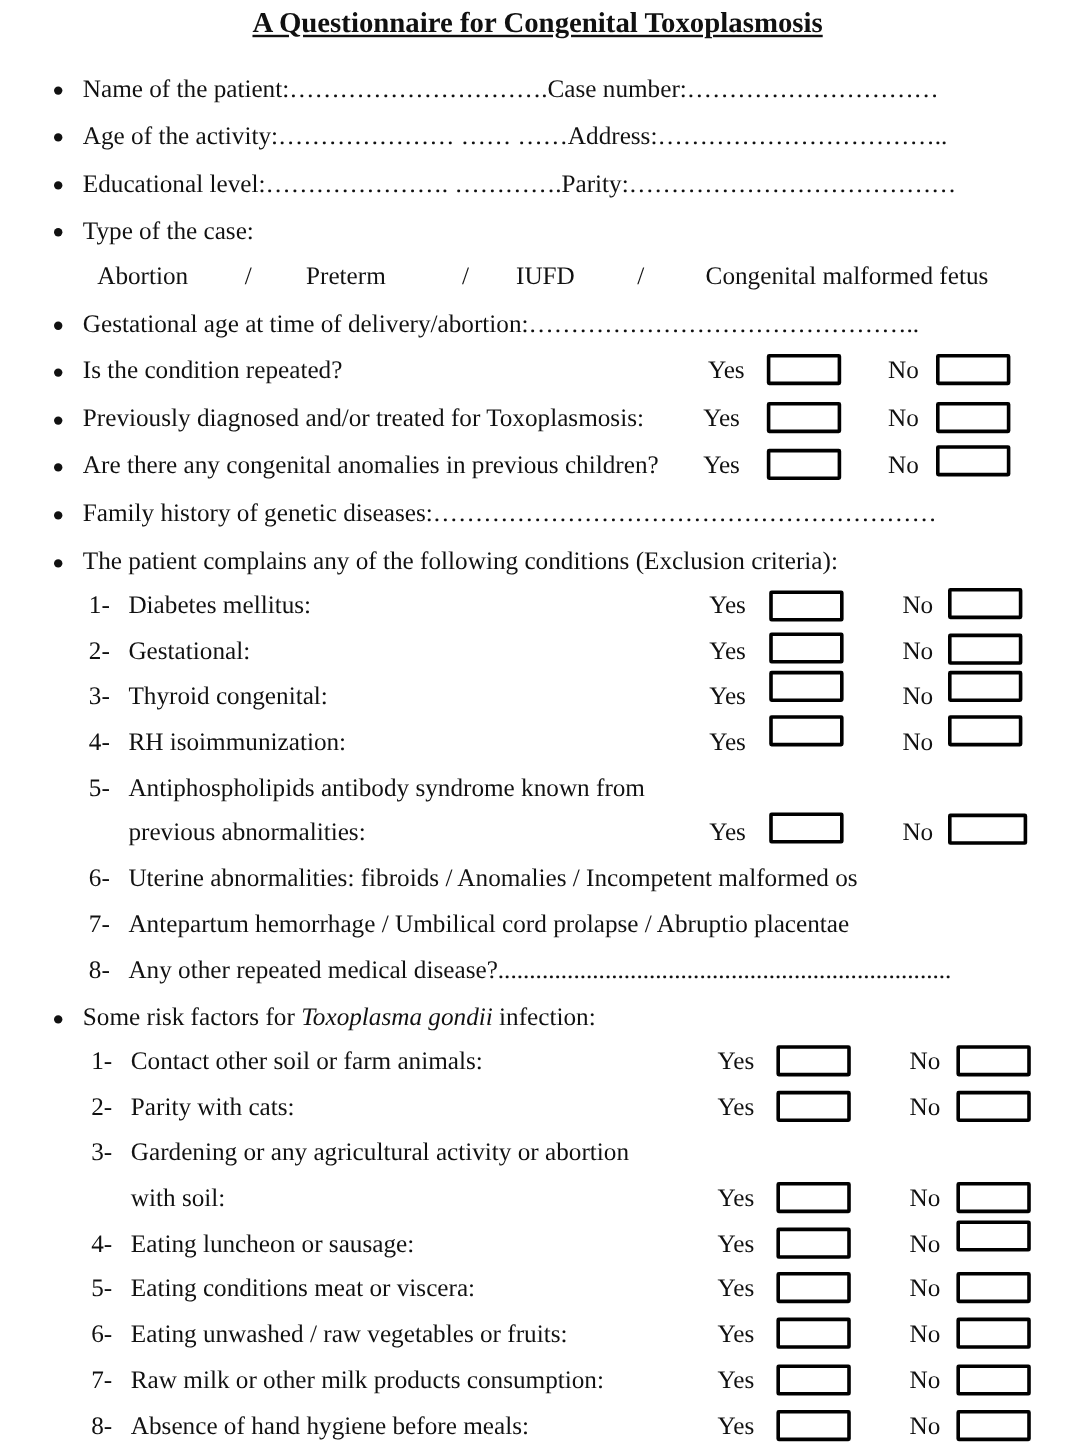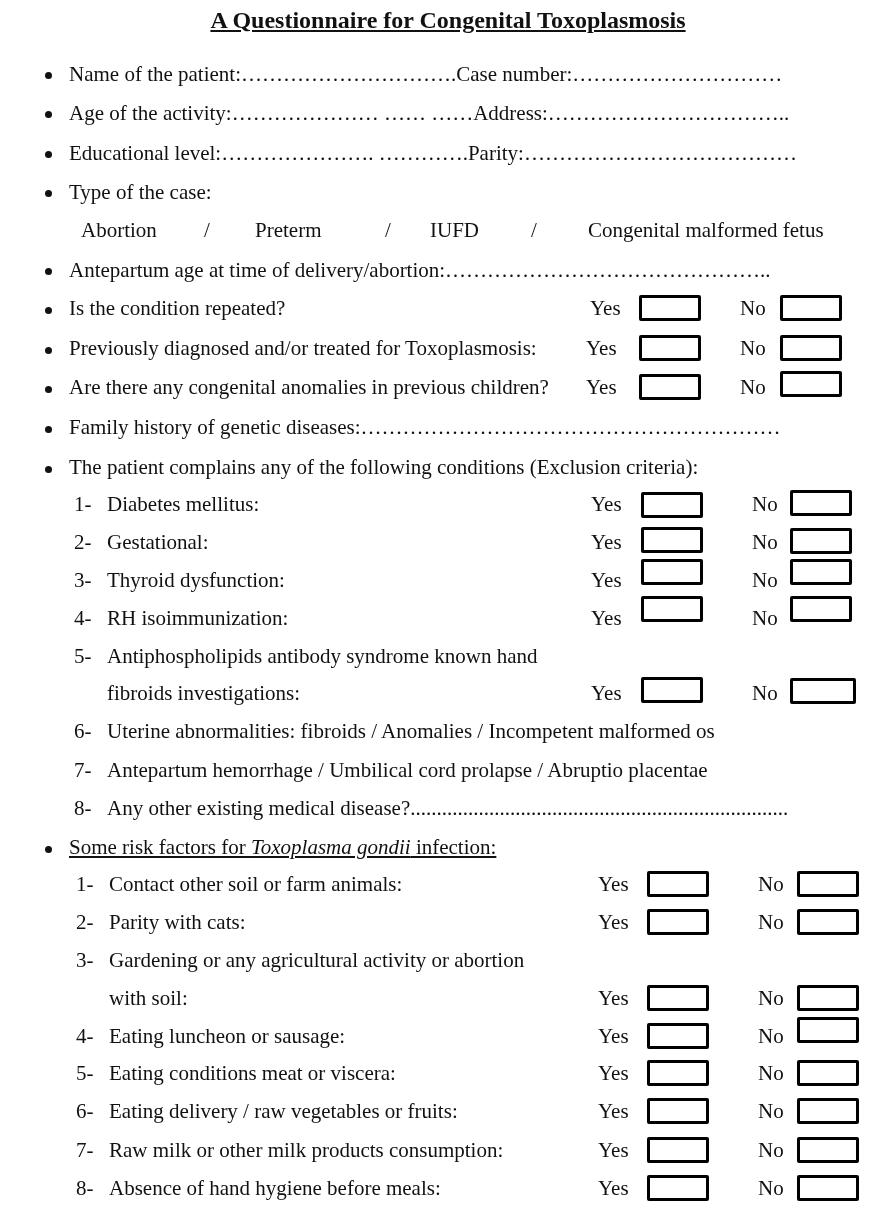--- a/index.html
+++ b/index.html
@@ -36,7 +36,7 @@
 <div class="abs" style="left:588px;top:220px">Congenital malformed fetus</div>
 
 <div class="abs bullet" style="left:45px;top:268px"></div>
-<div class="abs" style="left:69px;top:260px">Antepartum age at time of delivery/abortion:………………………………………..</div>
+<div class="abs" style="left:69px;top:260px">Gestational age at time of delivery/abortion:………………………………………..</div>
 
 <div class="abs bullet" style="left:45px;top:307px"></div>
 <div class="abs" style="left:69px;top:298px">Is the condition repeated?</div>

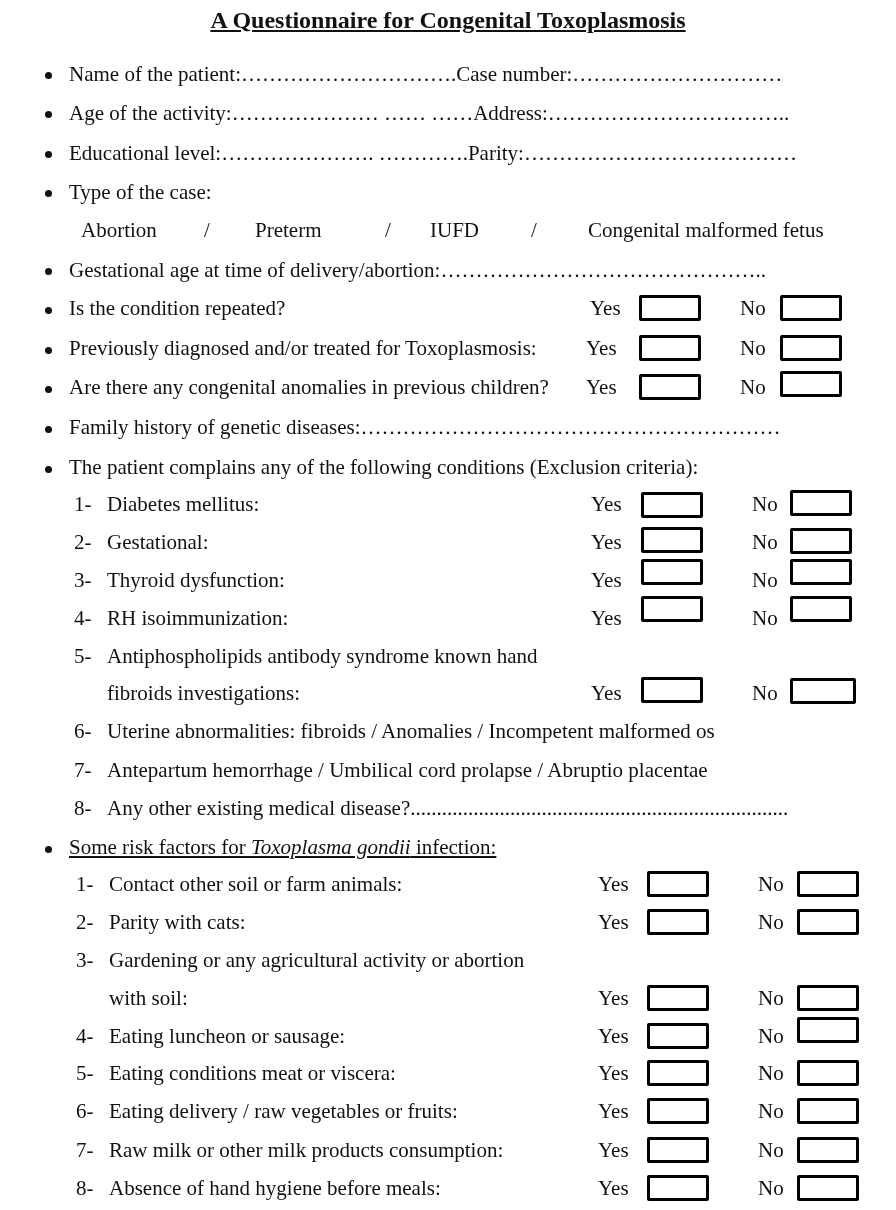--- a/index.html
+++ b/index.html
@@ -80,7 +80,7 @@
 <div class="box" style="left:790px;top:528px"></div>
 
 <div class="abs" style="left:74px;top:570px">3-</div>
-<div class="abs" style="left:107px;top:570px">Thyroid dysfunction:</div>
+<div class="abs" style="left:107px;top:570px">Thyroid congenital:</div>
 <div class="abs" style="left:591px;top:570px">Yes</div>
 <div class="box" style="left:641px;top:559px"></div>
 <div class="abs" style="left:752px;top:570px">No</div>

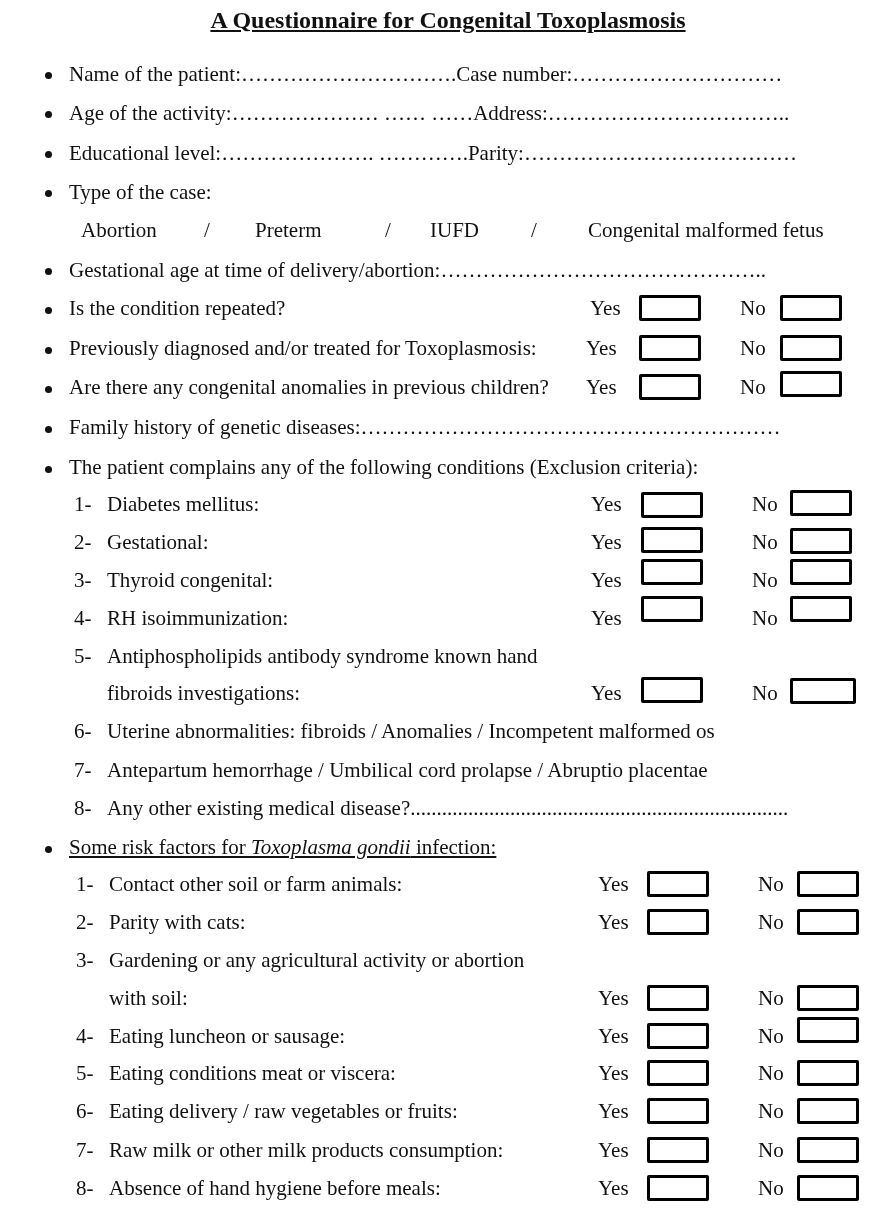--- a/index.html
+++ b/index.html
@@ -94,7 +94,7 @@
 <div class="box" style="left:790px;top:596px"></div>
 
 <div class="abs" style="left:74px;top:646px">5-</div>
-<div class="abs" style="left:107px;top:646px">Antiphospholipids antibody syndrome known hand</div>
+<div class="abs" style="left:107px;top:646px">Antiphospholipids antibody syndrome known from</div>
 <div class="abs" style="left:107px;top:683px">fibroids investigations:</div>
 <div class="abs" style="left:591px;top:683px">Yes</div>
 <div class="box" style="left:641px;top:677px"></div>

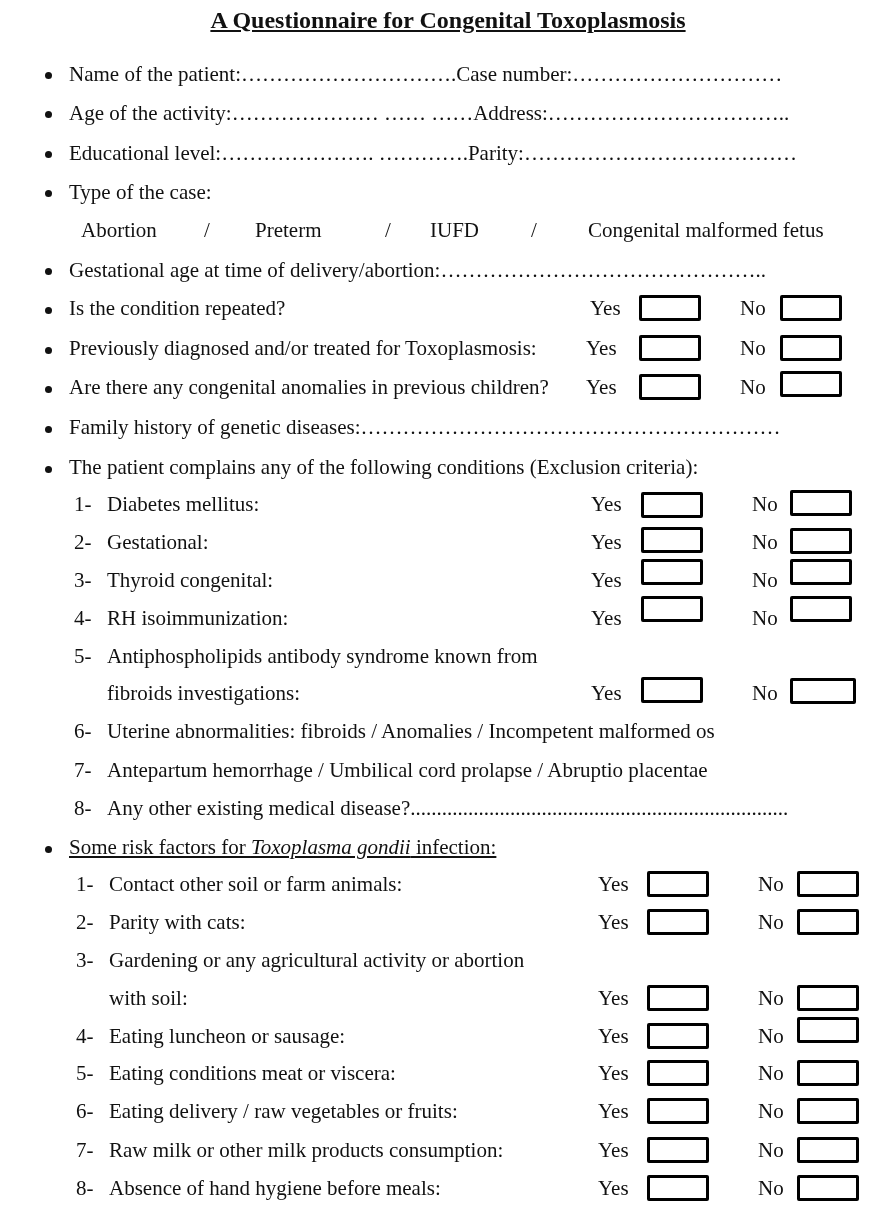--- a/index.html
+++ b/index.html
@@ -95,7 +95,7 @@
 
 <div class="abs" style="left:74px;top:646px">5-</div>
 <div class="abs" style="left:107px;top:646px">Antiphospholipids antibody syndrome known from</div>
-<div class="abs" style="left:107px;top:683px">fibroids investigations:</div>
+<div class="abs" style="left:107px;top:683px">previous abnormalities:</div>
 <div class="abs" style="left:591px;top:683px">Yes</div>
 <div class="box" style="left:641px;top:677px"></div>
 <div class="abs" style="left:752px;top:683px">No</div>

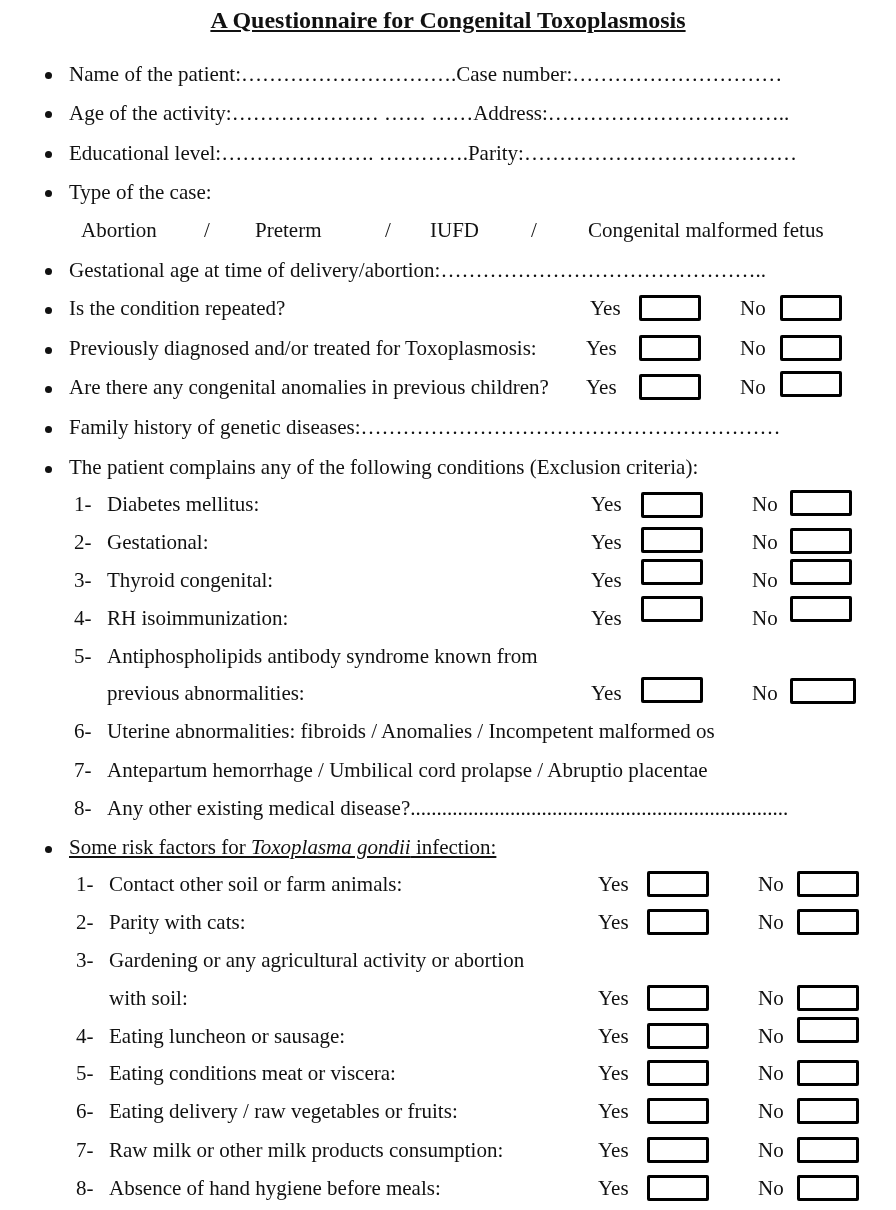--- a/index.html
+++ b/index.html
@@ -106,7 +106,7 @@
 <div class="abs" style="left:74px;top:760px">7-</div>
 <div class="abs" style="left:107px;top:760px">Antepartum  hemorrhage  /  Umbilical cord prolapse  / Abruptio placentae</div>
 <div class="abs" style="left:74px;top:798px">8-</div>
-<div class="abs" style="left:107px;top:798px">Any other existing medical disease?........................................................................</div>
+<div class="abs" style="left:107px;top:798px">Any other repeated medical disease?........................................................................</div>
 
 <div class="abs bullet" style="left:45px;top:846px"></div>
 <div class="abs ul" style="left:69px;top:837px"><span>Some risk factors for </span><span class="it">Toxoplasma gondii</span><span> infection:</span></div>

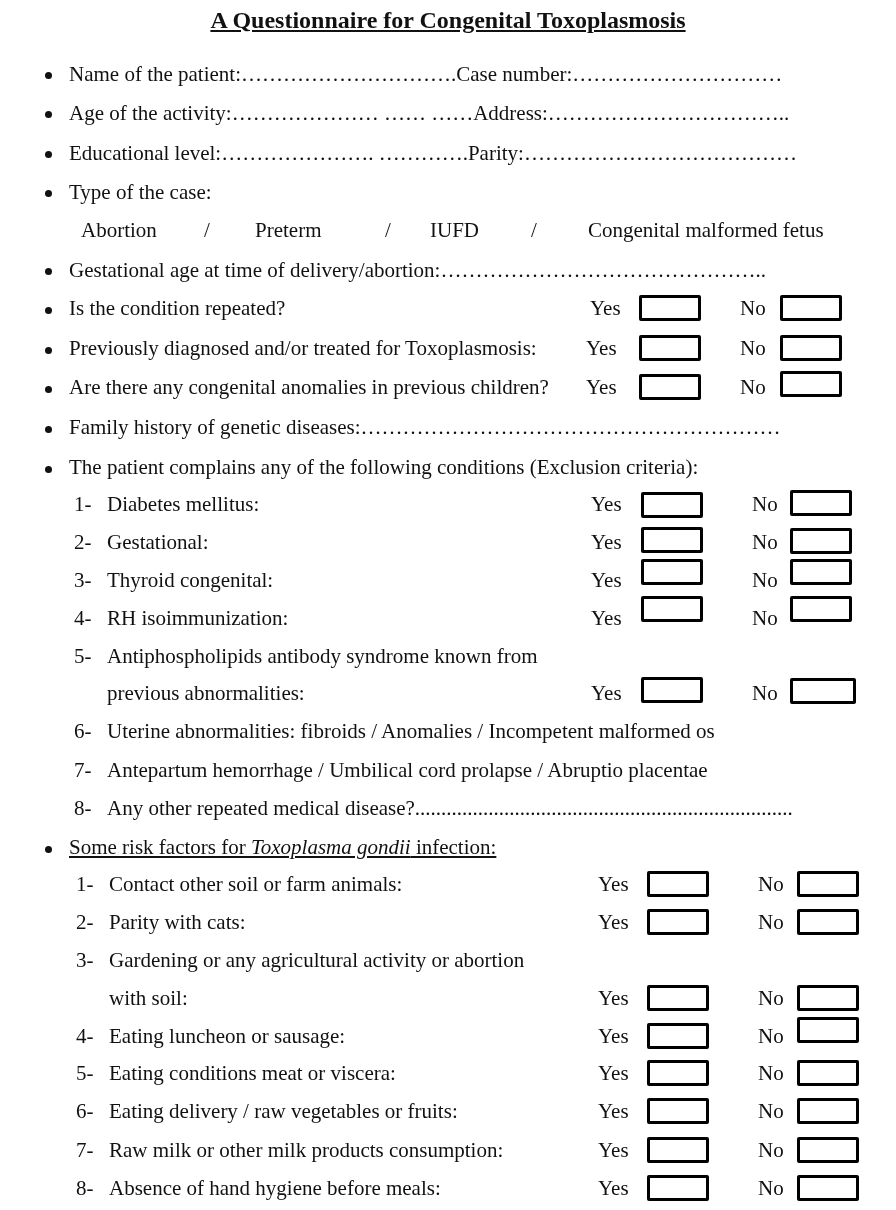--- a/index.html
+++ b/index.html
@@ -10,7 +10,7 @@
            text-decoration: underline; }
   .bullet { width: 7px; height: 7px; border-radius: 50%; background: #111; }
   .box { position: absolute; width: 56px; height: 20px; border: 3.5px solid #000; border-radius: 2px; background: #fff; }
-  .ul { text-decoration: underline; }
+  .ul { }
   .it { font-style: italic; }
 </style>
 </head>

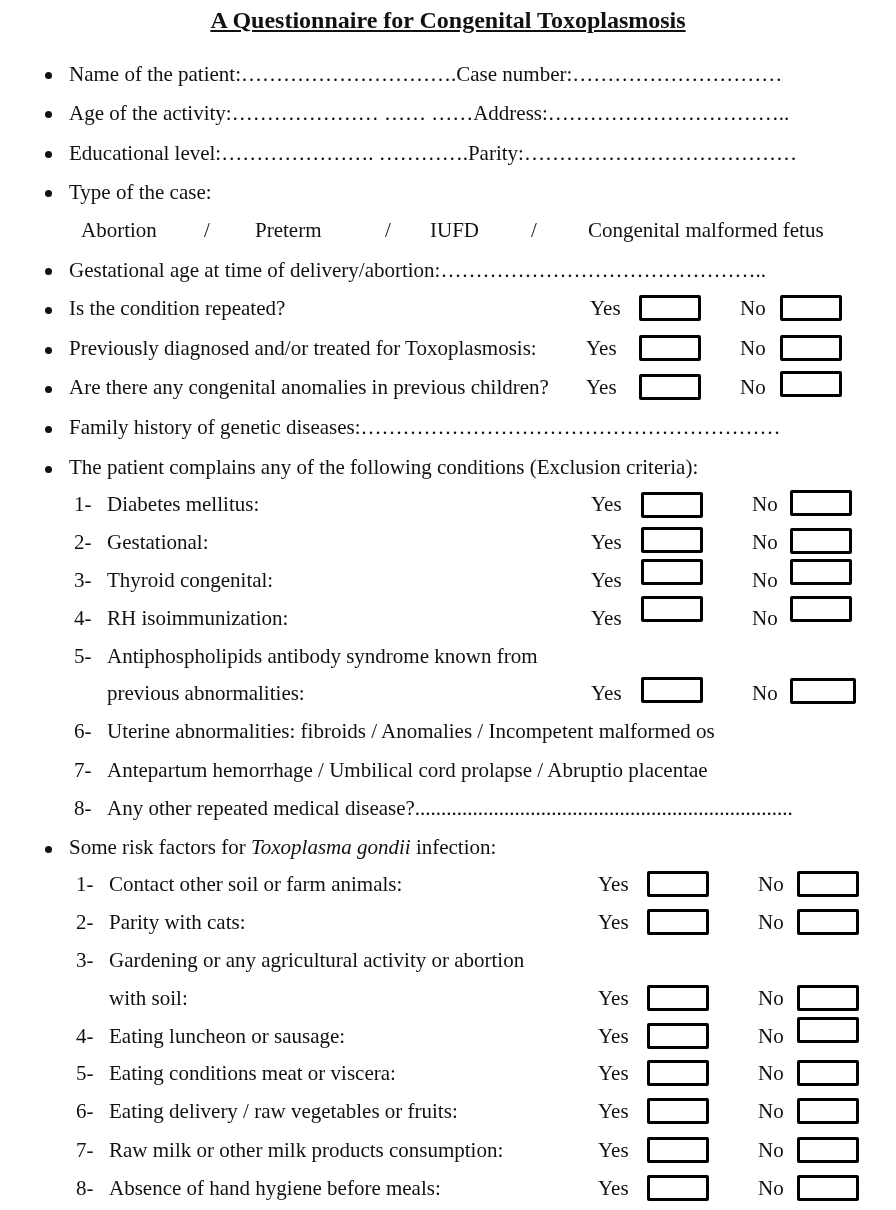--- a/index.html
+++ b/index.html
@@ -144,7 +144,7 @@
     <div class="abs" style="left:758px;top:1063px">No</div>
     <div class="box" style="left:797px;top:1060px"></div>
     <div class="abs" style="left:76px;top:1101px">6-</div>
-    <div class="abs" style="left:109px;top:1101px">Eating delivery / raw vegetables or fruits:</div>
+    <div class="abs" style="left:109px;top:1101px">Eating unwashed / raw vegetables or fruits:</div>
     <div class="abs" style="left:598px;top:1101px">Yes</div>
     <div class="box" style="left:647px;top:1098px"></div>
     <div class="abs" style="left:758px;top:1101px">No</div>

